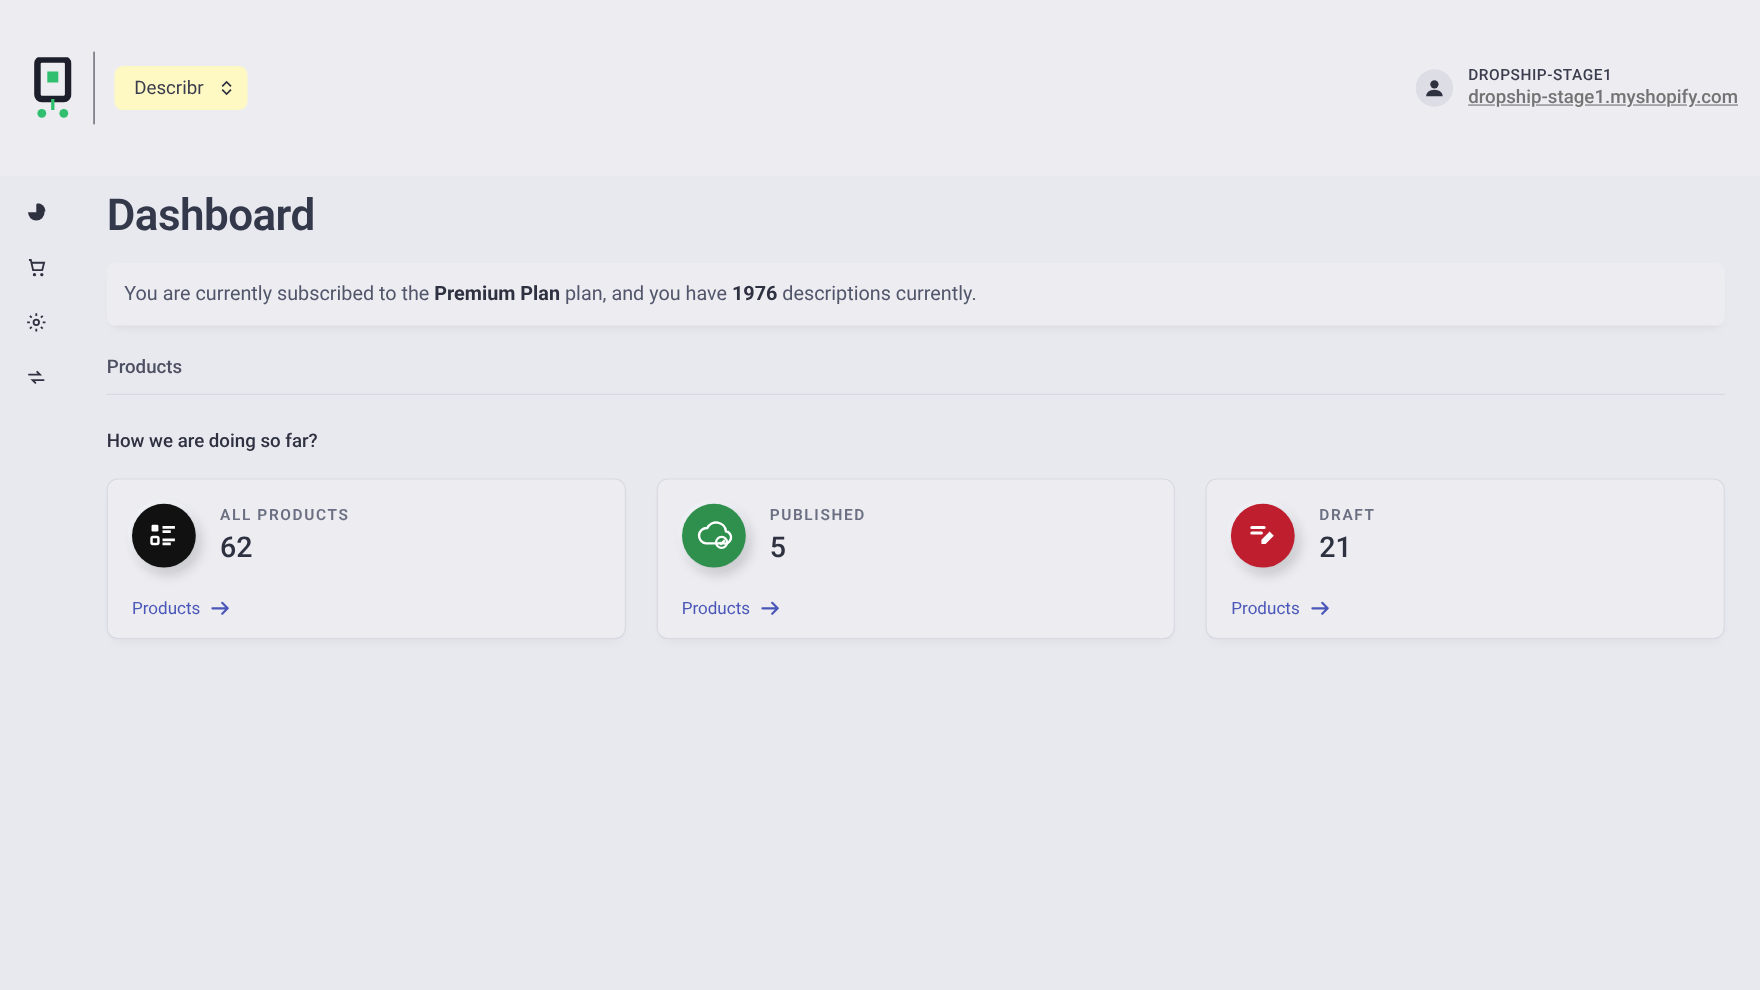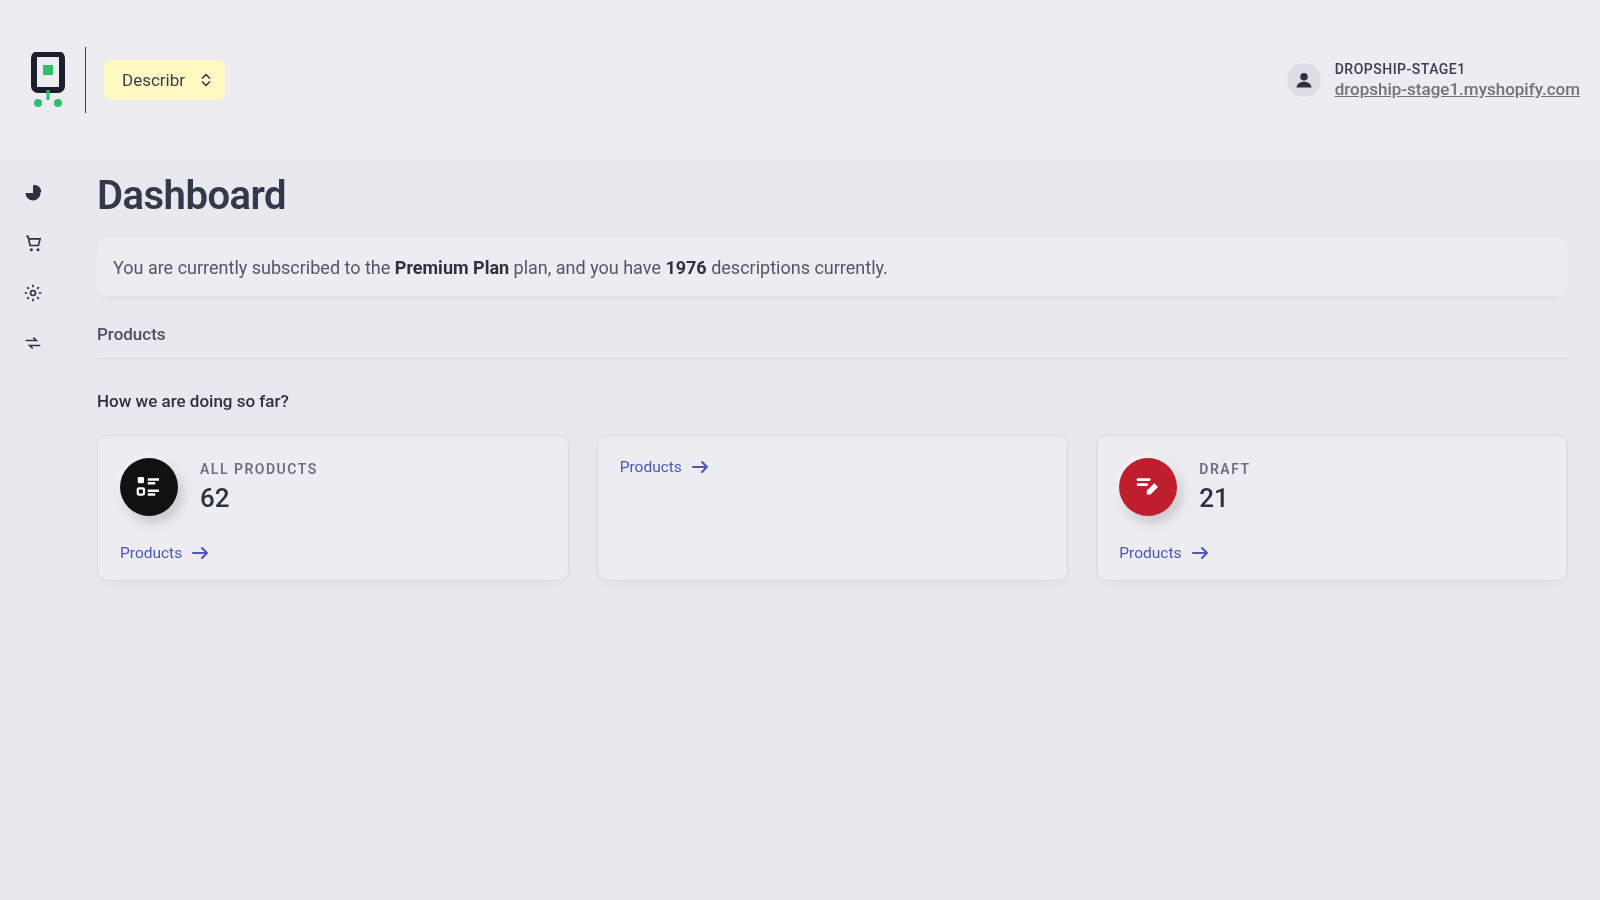--- a/index.html
+++ b/index.html
@@ -314,6 +314,19 @@
     </div>
 
     <div class="card">
+      <div class="card-top">
+        <div class="card-icon ic-green">
+          <svg width="34" height="30" viewBox="0 0 34 26">
+            <path d="M10 20a7 7 0 0 1 1-14 9 9 0 0 1 17 3 5 5 0 0 1 -2 11H10z" fill="none" stroke="#fff" stroke-width="2.2"></path>
+            <circle cx="24" cy="19" r="5" fill="none" stroke="#fff" stroke-width="2"></circle>
+            <path d="M22 19l1.5 1.5L27 17" fill="none" stroke="#fff" stroke-width="2"></path>
+          </svg>
+        </div>
+        <div class="card-meta">
+          <div class="card-label">PUBLISHED</div>
+          <div class="card-value">5</div>
+        </div>
+      </div>
       <div class="card-link">
         <span>Products</span>
         <svg width="18" height="14" viewBox="0 0 18 14">

